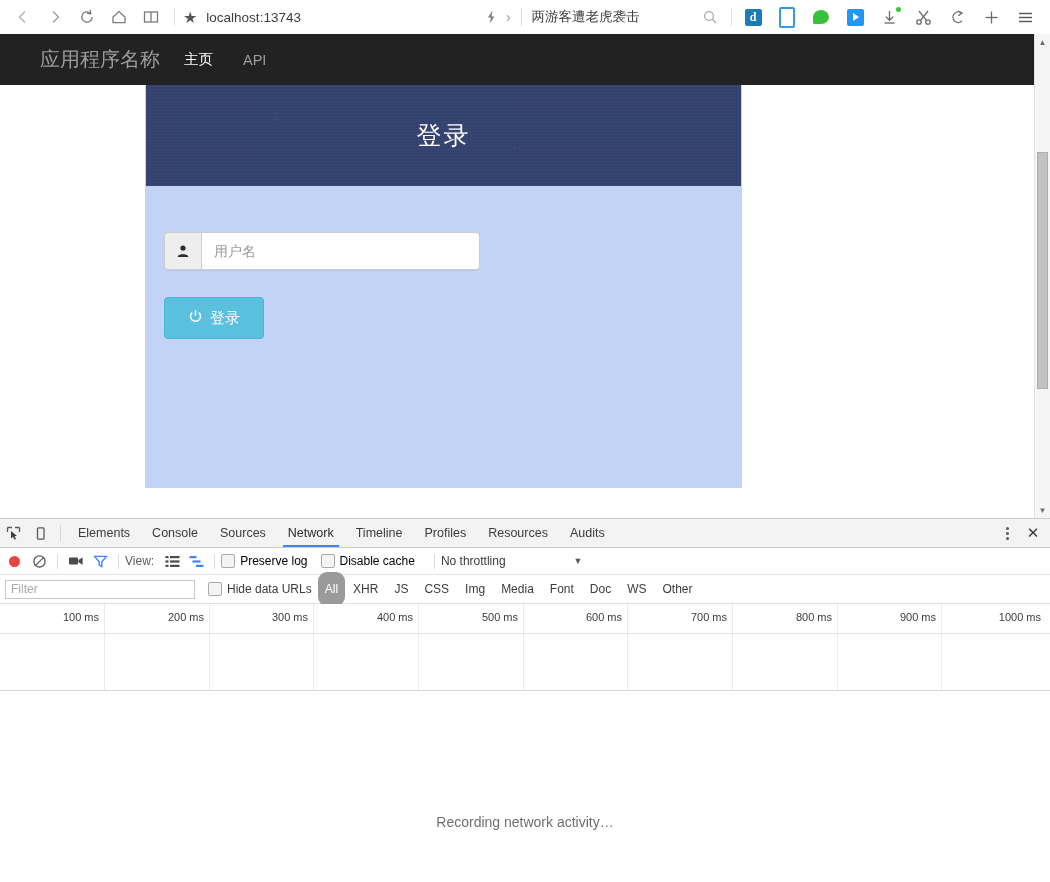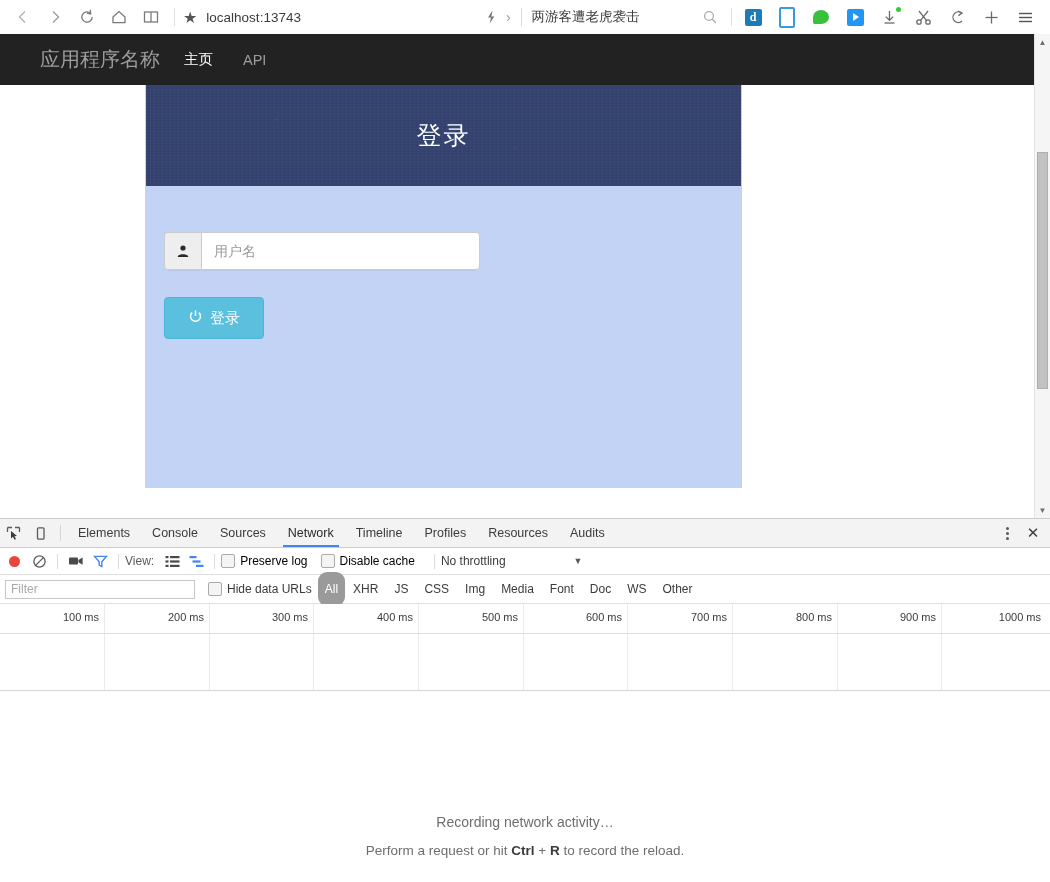--- a/index.html
+++ b/index.html
@@ -677,9 +677,6 @@
 
   <div class="dt-empty">
     <div class="empty-line1">Recording network activity…</div>
-    <div class="empty-line2">
-      <span>Perform a request or hit </span><b>Ctrl</b><span> + </span><b>R</b><span> to record the reload.</span>
-    </div>
   </div>
 
 </div>

